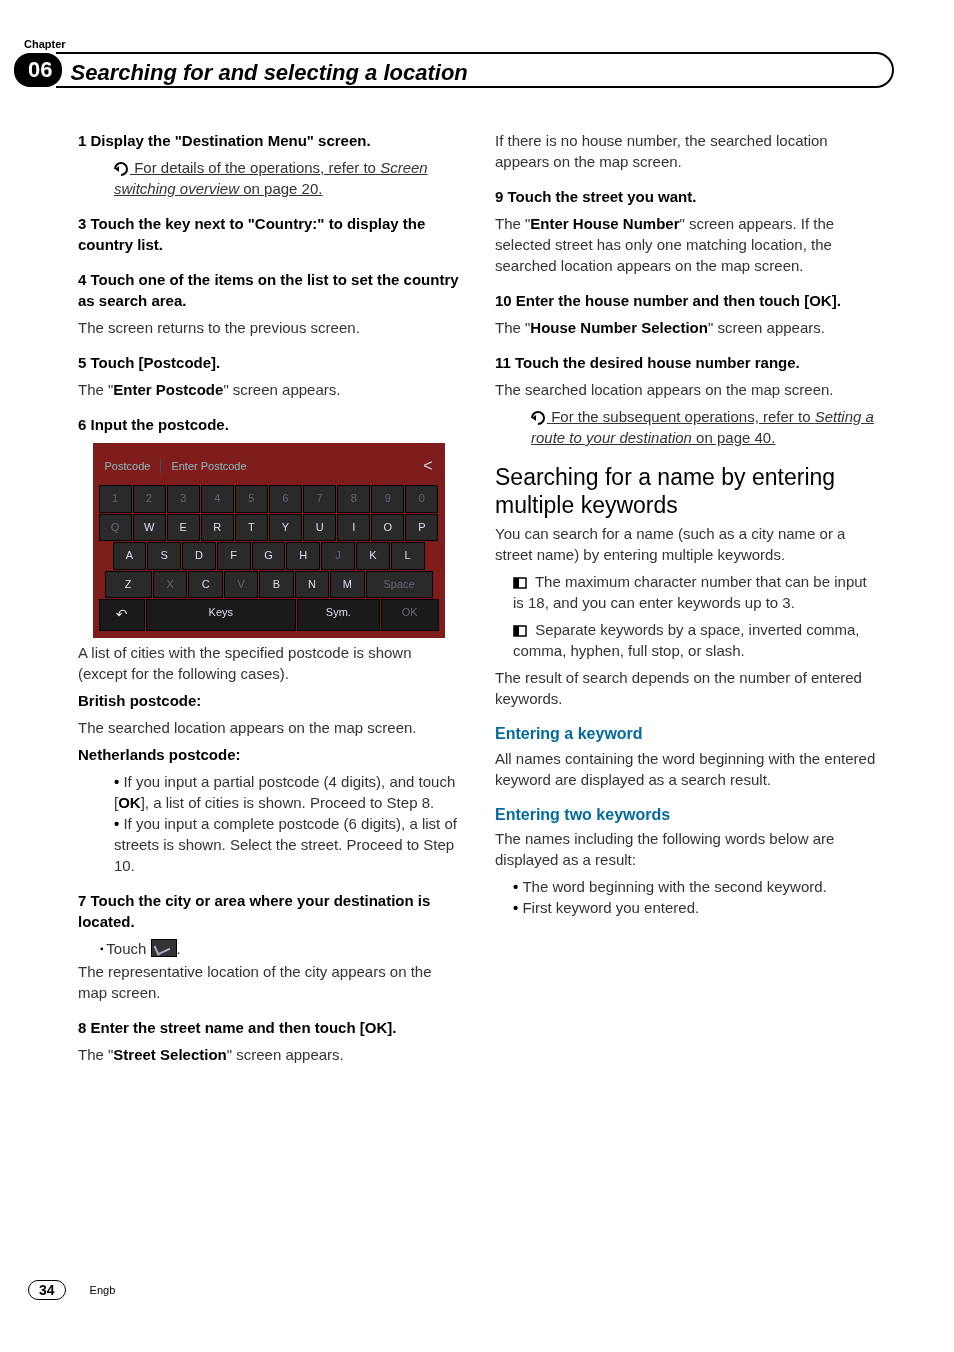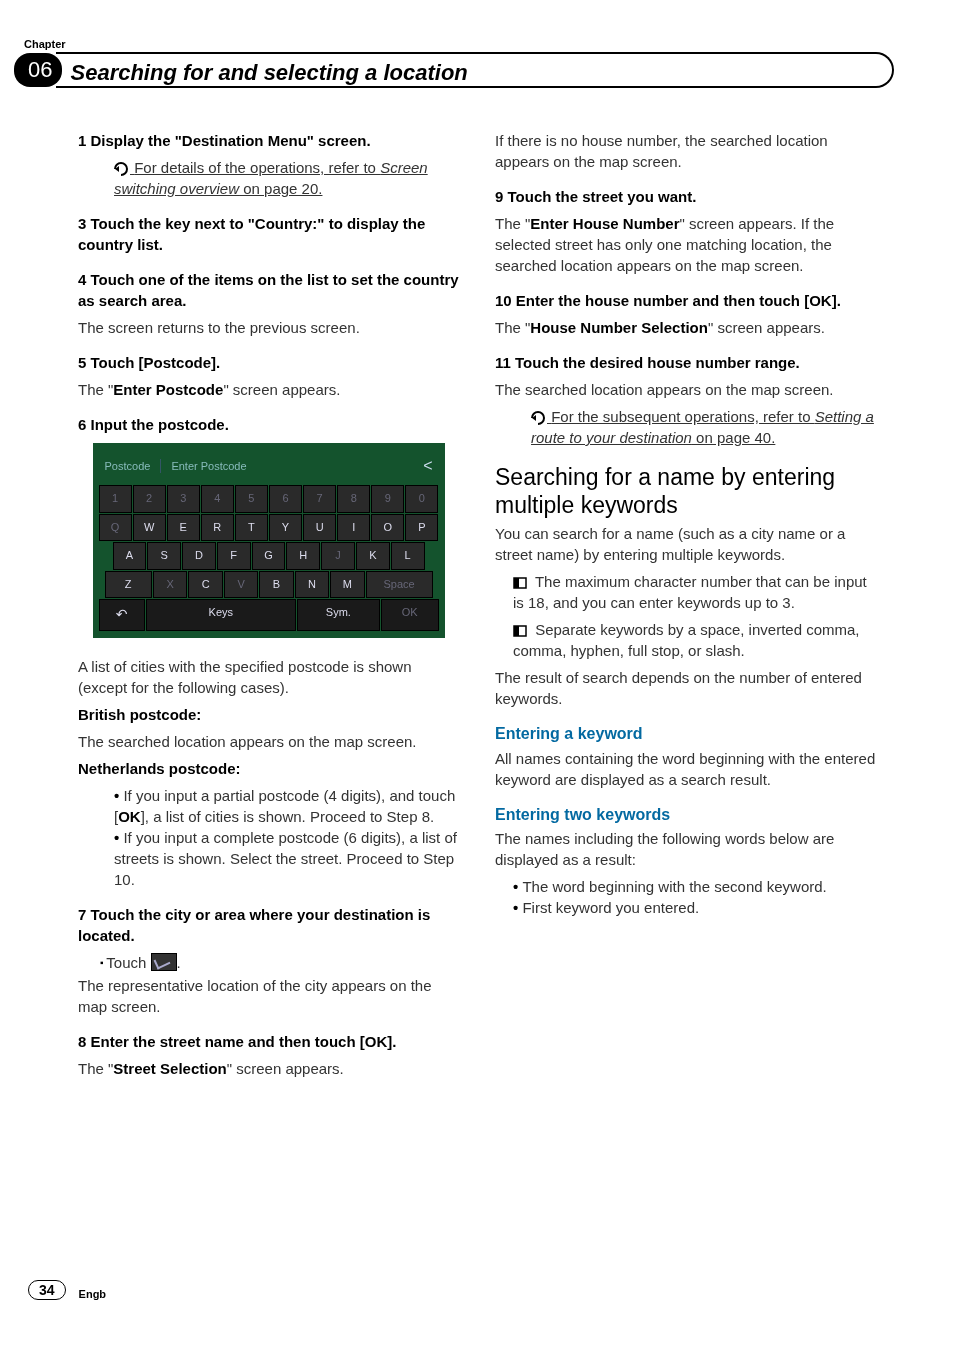--- a/index.html
+++ b/index.html
@@ -33,7 +33,7 @@
   .chapter-badge {
     background: #000;
     color: #fff;
-    font-weight: normal;
+    font-weight: bold;
     font-size: 22px;
     padding: 4px 10px 4px 14px;
     border-top-left-radius: 16px;

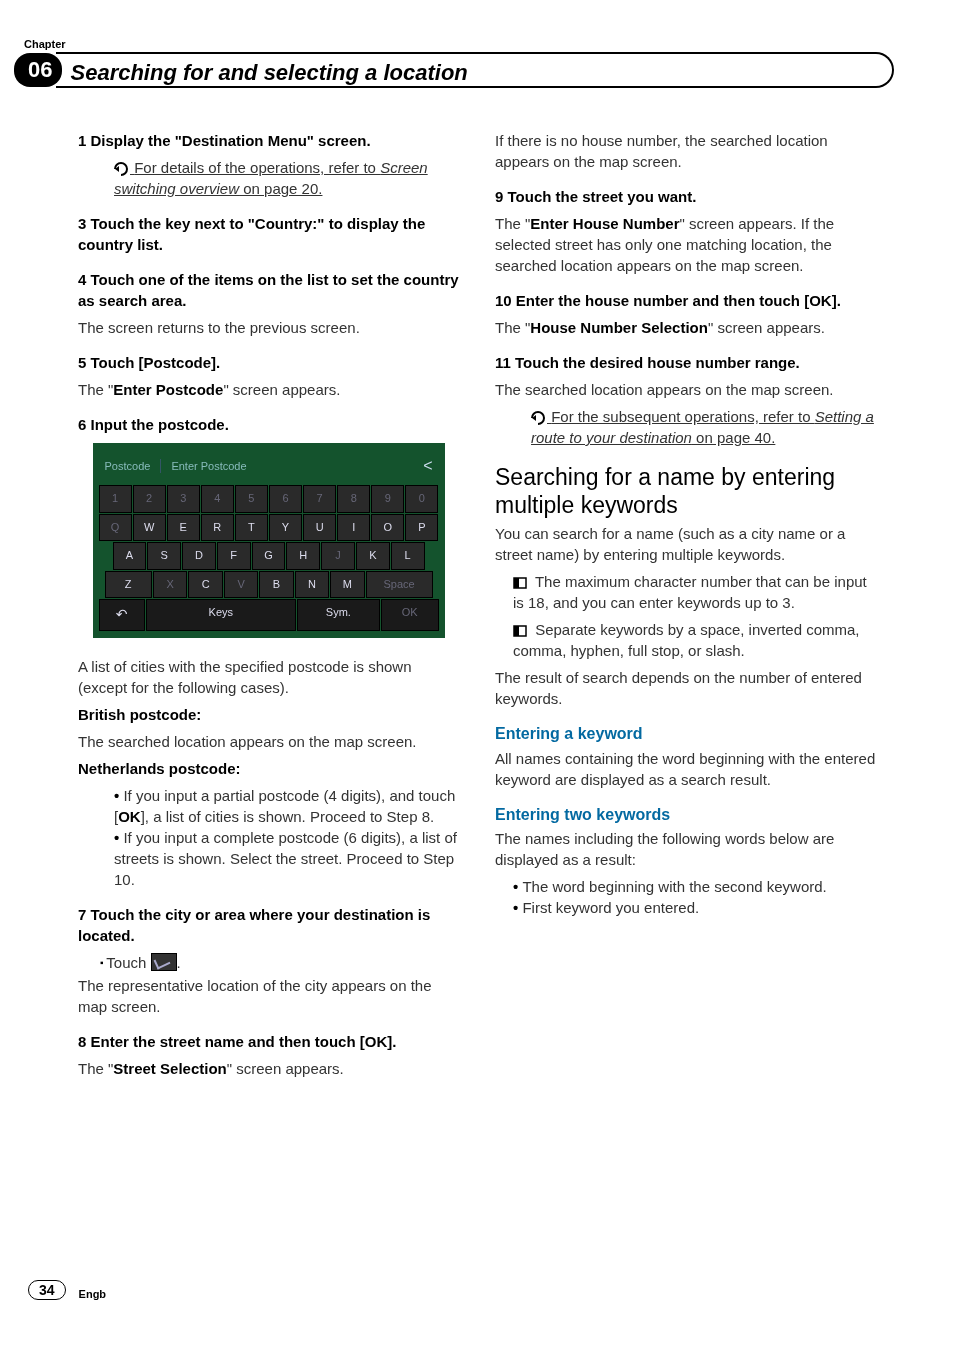--- a/index.html
+++ b/index.html
@@ -132,8 +132,8 @@
   
   .kbd {
     width: 340px;
-    margin: 8px auto 18px auto;
-    background: #14532d;
+    margin: 8px auto 4px auto;
+    background: #7f1d1d;
     padding: 10px 6px 6px 6px;
   }
   .kbd-top {

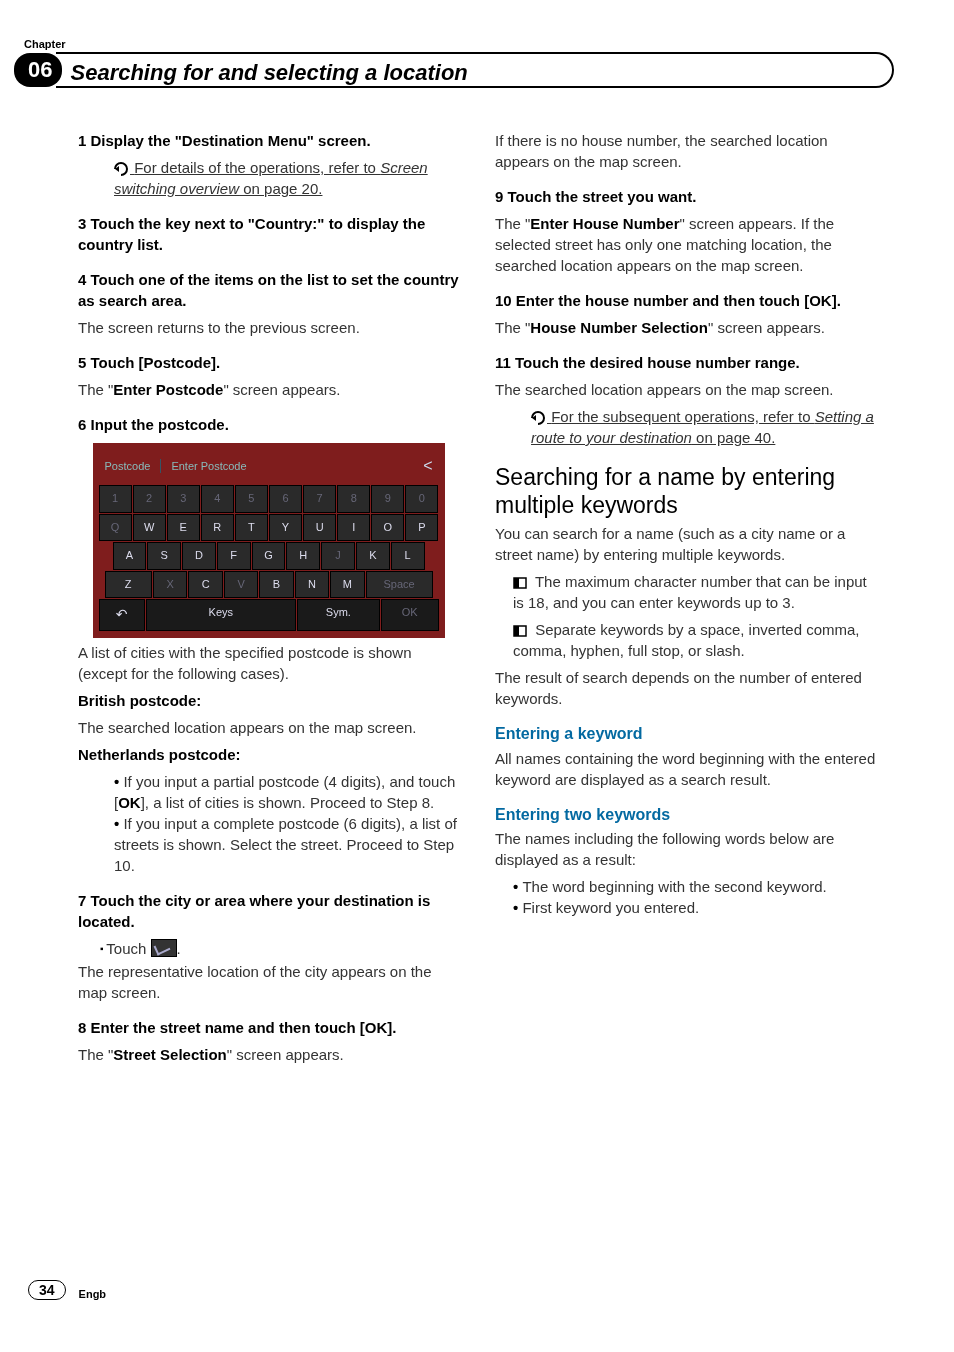--- a/index.html
+++ b/index.html
@@ -175,8 +175,8 @@
     left: 28px;
     bottom: 40px;
     display: flex;
-    align-items: flex-end;
-    gap: 13px;
+    align-items: center;
+    gap: 24px;
   }
   .pg-num {
     border: 1.5px solid #000;

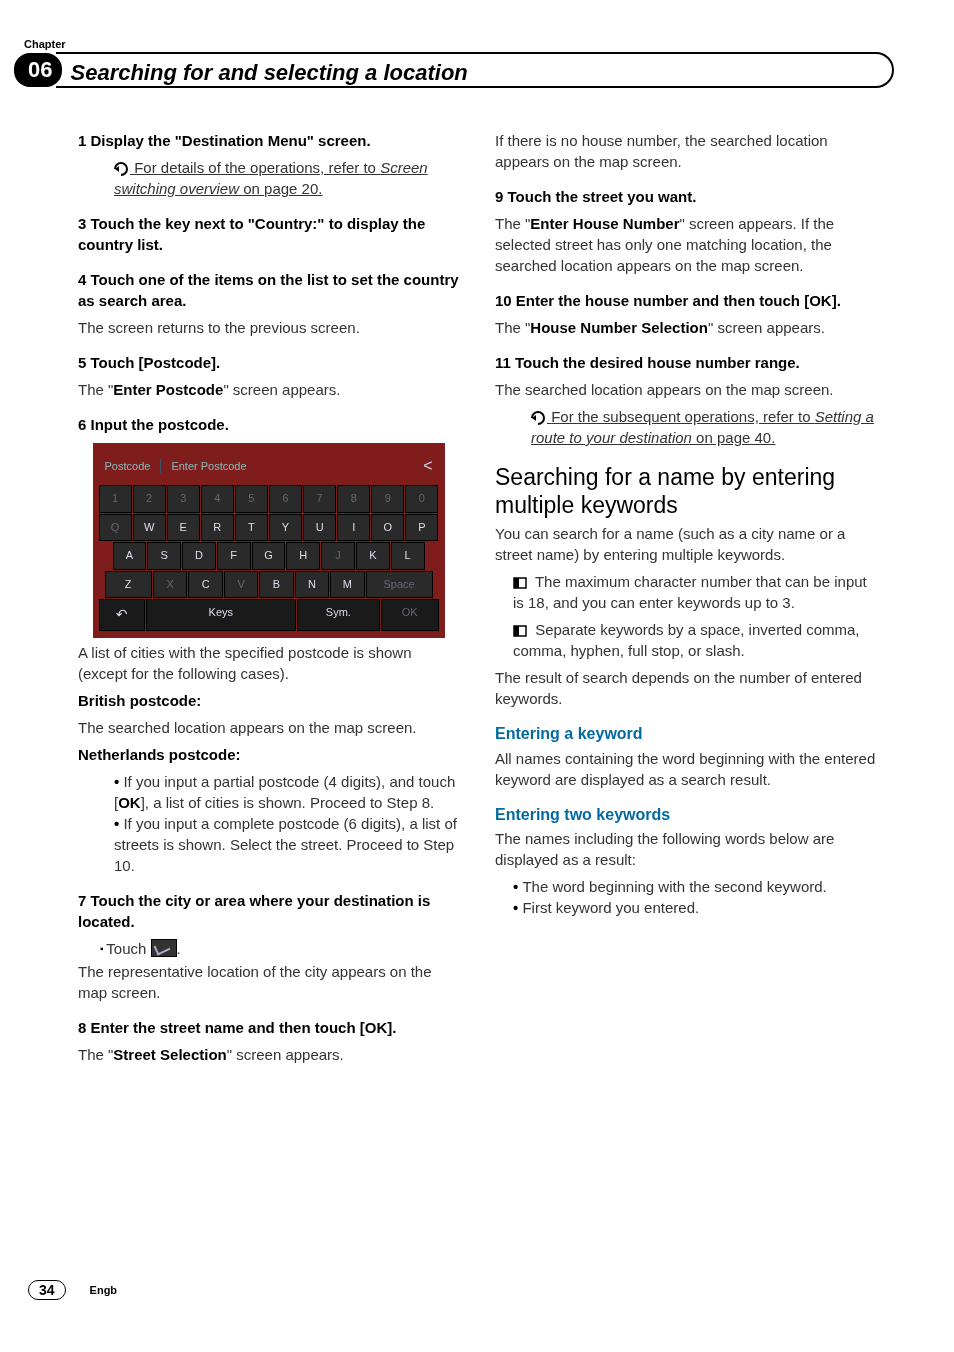--- a/index.html
+++ b/index.html
@@ -187,7 +187,7 @@
   }
   .pg-lang {
     font-size: 11px;
-    font-weight: bold;
+    font-weight: normal;
   }
 </style>
 </head>

